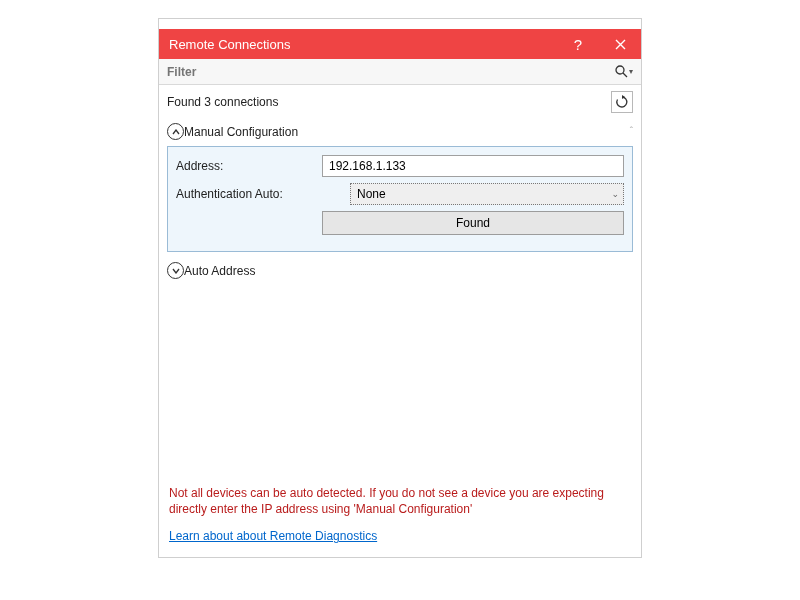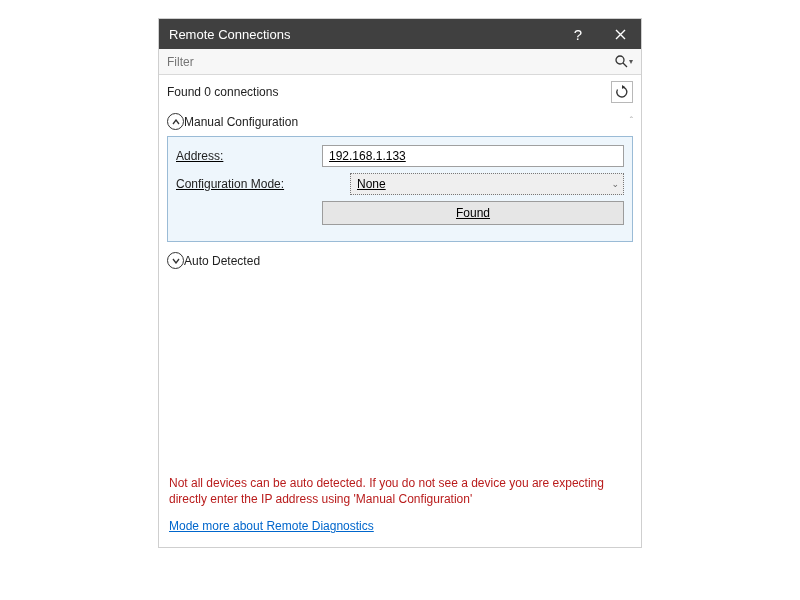--- a/index.html
+++ b/index.html
@@ -21,13 +21,14 @@
       box-shadow: 0 0 0 rgba(0,0,0,0);
     }
     .titlebar {
-      background: #404040;
+      background: #ef4444;
       color: #fff;
       height: 30px;
       display: flex;
       align-items: center;
       padding: 0 0 0 10px;
       font-size: 13px;
+      margin-top: 10px;
     }
     .titlebar .title { flex: 1; }
     .titlebar .tbtn {

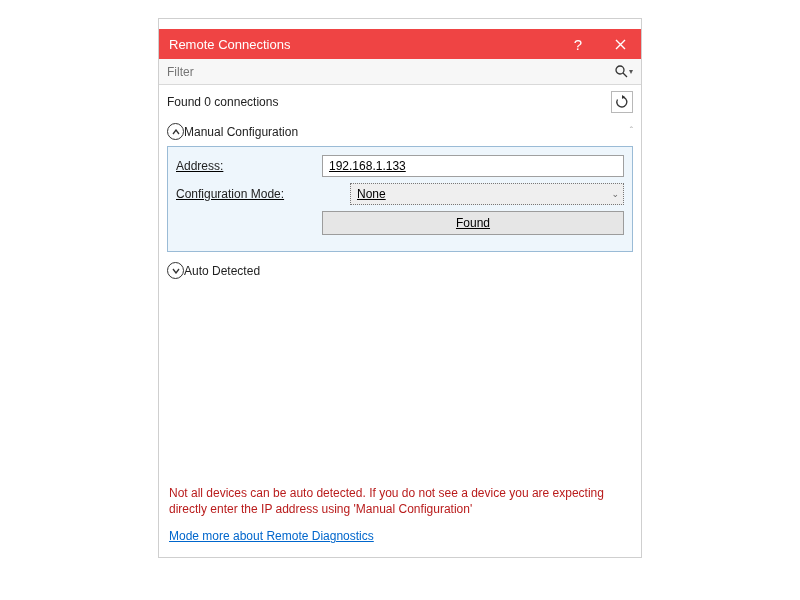--- a/index.html
+++ b/index.html
@@ -56,6 +56,7 @@
       font-size: 12px;
       color: #0f766e;
       outline: none;
+      font-weight: bold;
     }
     .filterbar .search-btn {
       width: 34px;

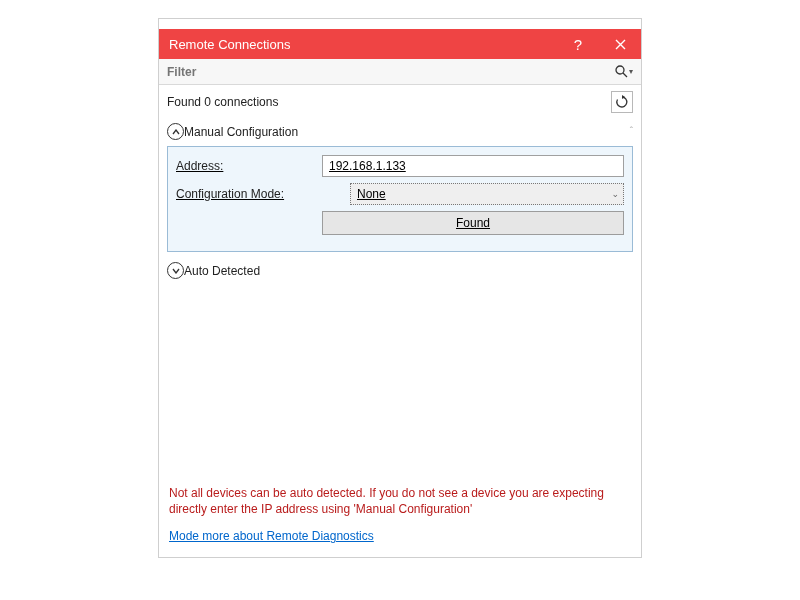--- a/index.html
+++ b/index.html
@@ -197,7 +197,7 @@
   </div>
 
   <div class="statusrow">
-    <span class="status-text">Found 0 connections</span>
+    <span class="status-text">Found 3 connections</span>
     <div class="refresh-btn">
       <svg width="14" height="14" viewBox="0 0 14 14">
           <path d="M7 2 A5 5 0 1 1 2.5 4.5" stroke="#333" stroke-width="1.3" fill="none"></path>

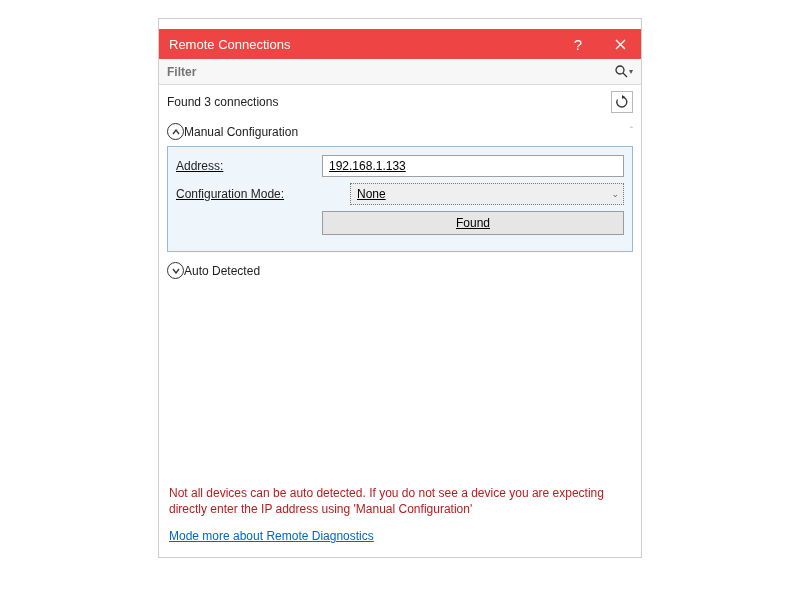--- a/index.html
+++ b/index.html
@@ -106,7 +106,6 @@
       border: 1px solid #9abbd6;
       background: #eef6fc;
       padding: 8px 8px 10px 8px;
-      text-decoration: underline;
     }
     .form-row {
       display: flex;

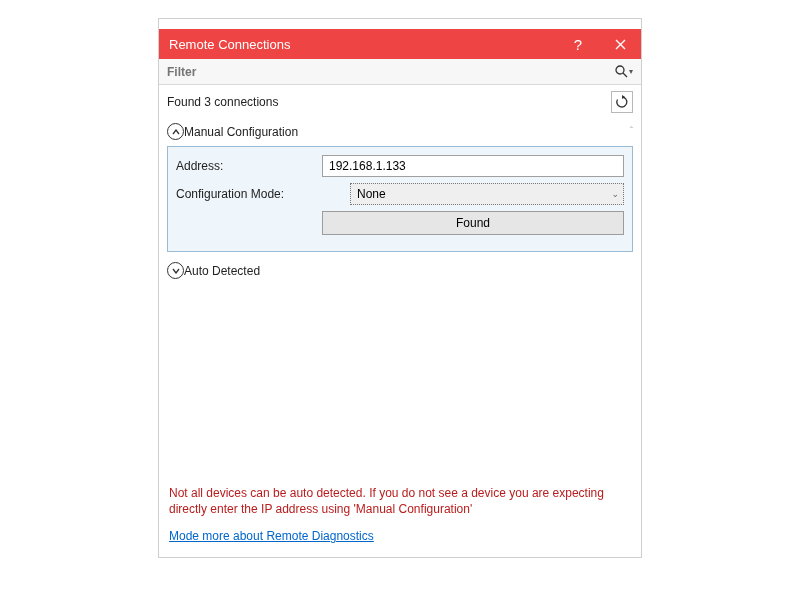--- a/index.html
+++ b/index.html
@@ -221,7 +221,7 @@
       <input class="text-input" type="text" value="192.168.1.133" style="">
     </div>
     <div class="form-row">
-      <span class="form-label">Configuration Mode:</span>
+      <span class="form-label">Authentication Auto:</span>
       <div class="combo">
         <span>None</span>
         <span class="combo-arrow">⌄</span>

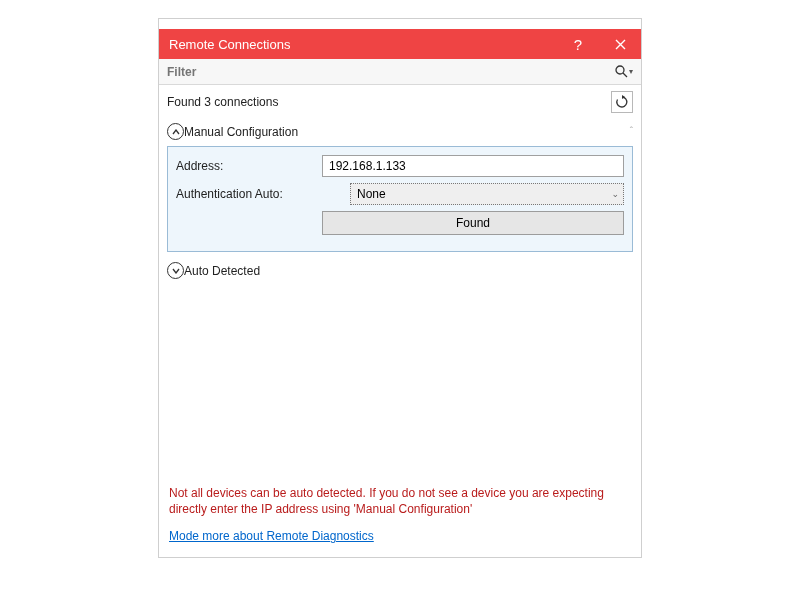--- a/index.html
+++ b/index.html
@@ -238,7 +238,7 @@
           <path d="M1 1 L4 5 L7 1" stroke="#333" stroke-width="1.3" fill="none"></path>
         </svg>
     </span>
-    <span class="section-title">Auto Detected</span>
+    <span class="section-title">Auto Address</span>
   </div>
 
   <div class="content-gap"></div>

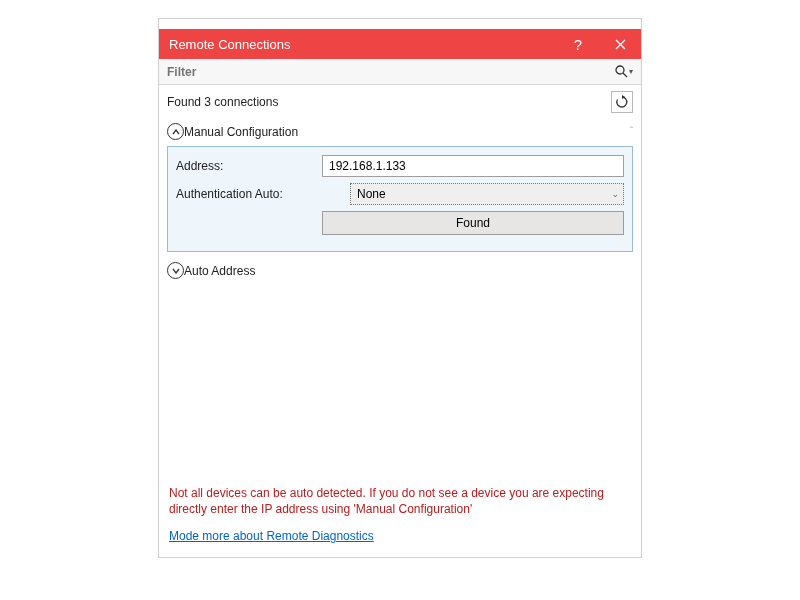--- a/index.html
+++ b/index.html
@@ -245,7 +245,7 @@
 
   <div class="hint-text">Not all devices can be auto detected. If you do not see a device you are expecting directly enter the IP address using 'Manual Configuration'</div>
 
-  <a class="learn-link">Mode more about Remote Diagnostics</a>
+  <a class="learn-link">Learn about about Remote Diagnostics</a>
 
 </div>
 

